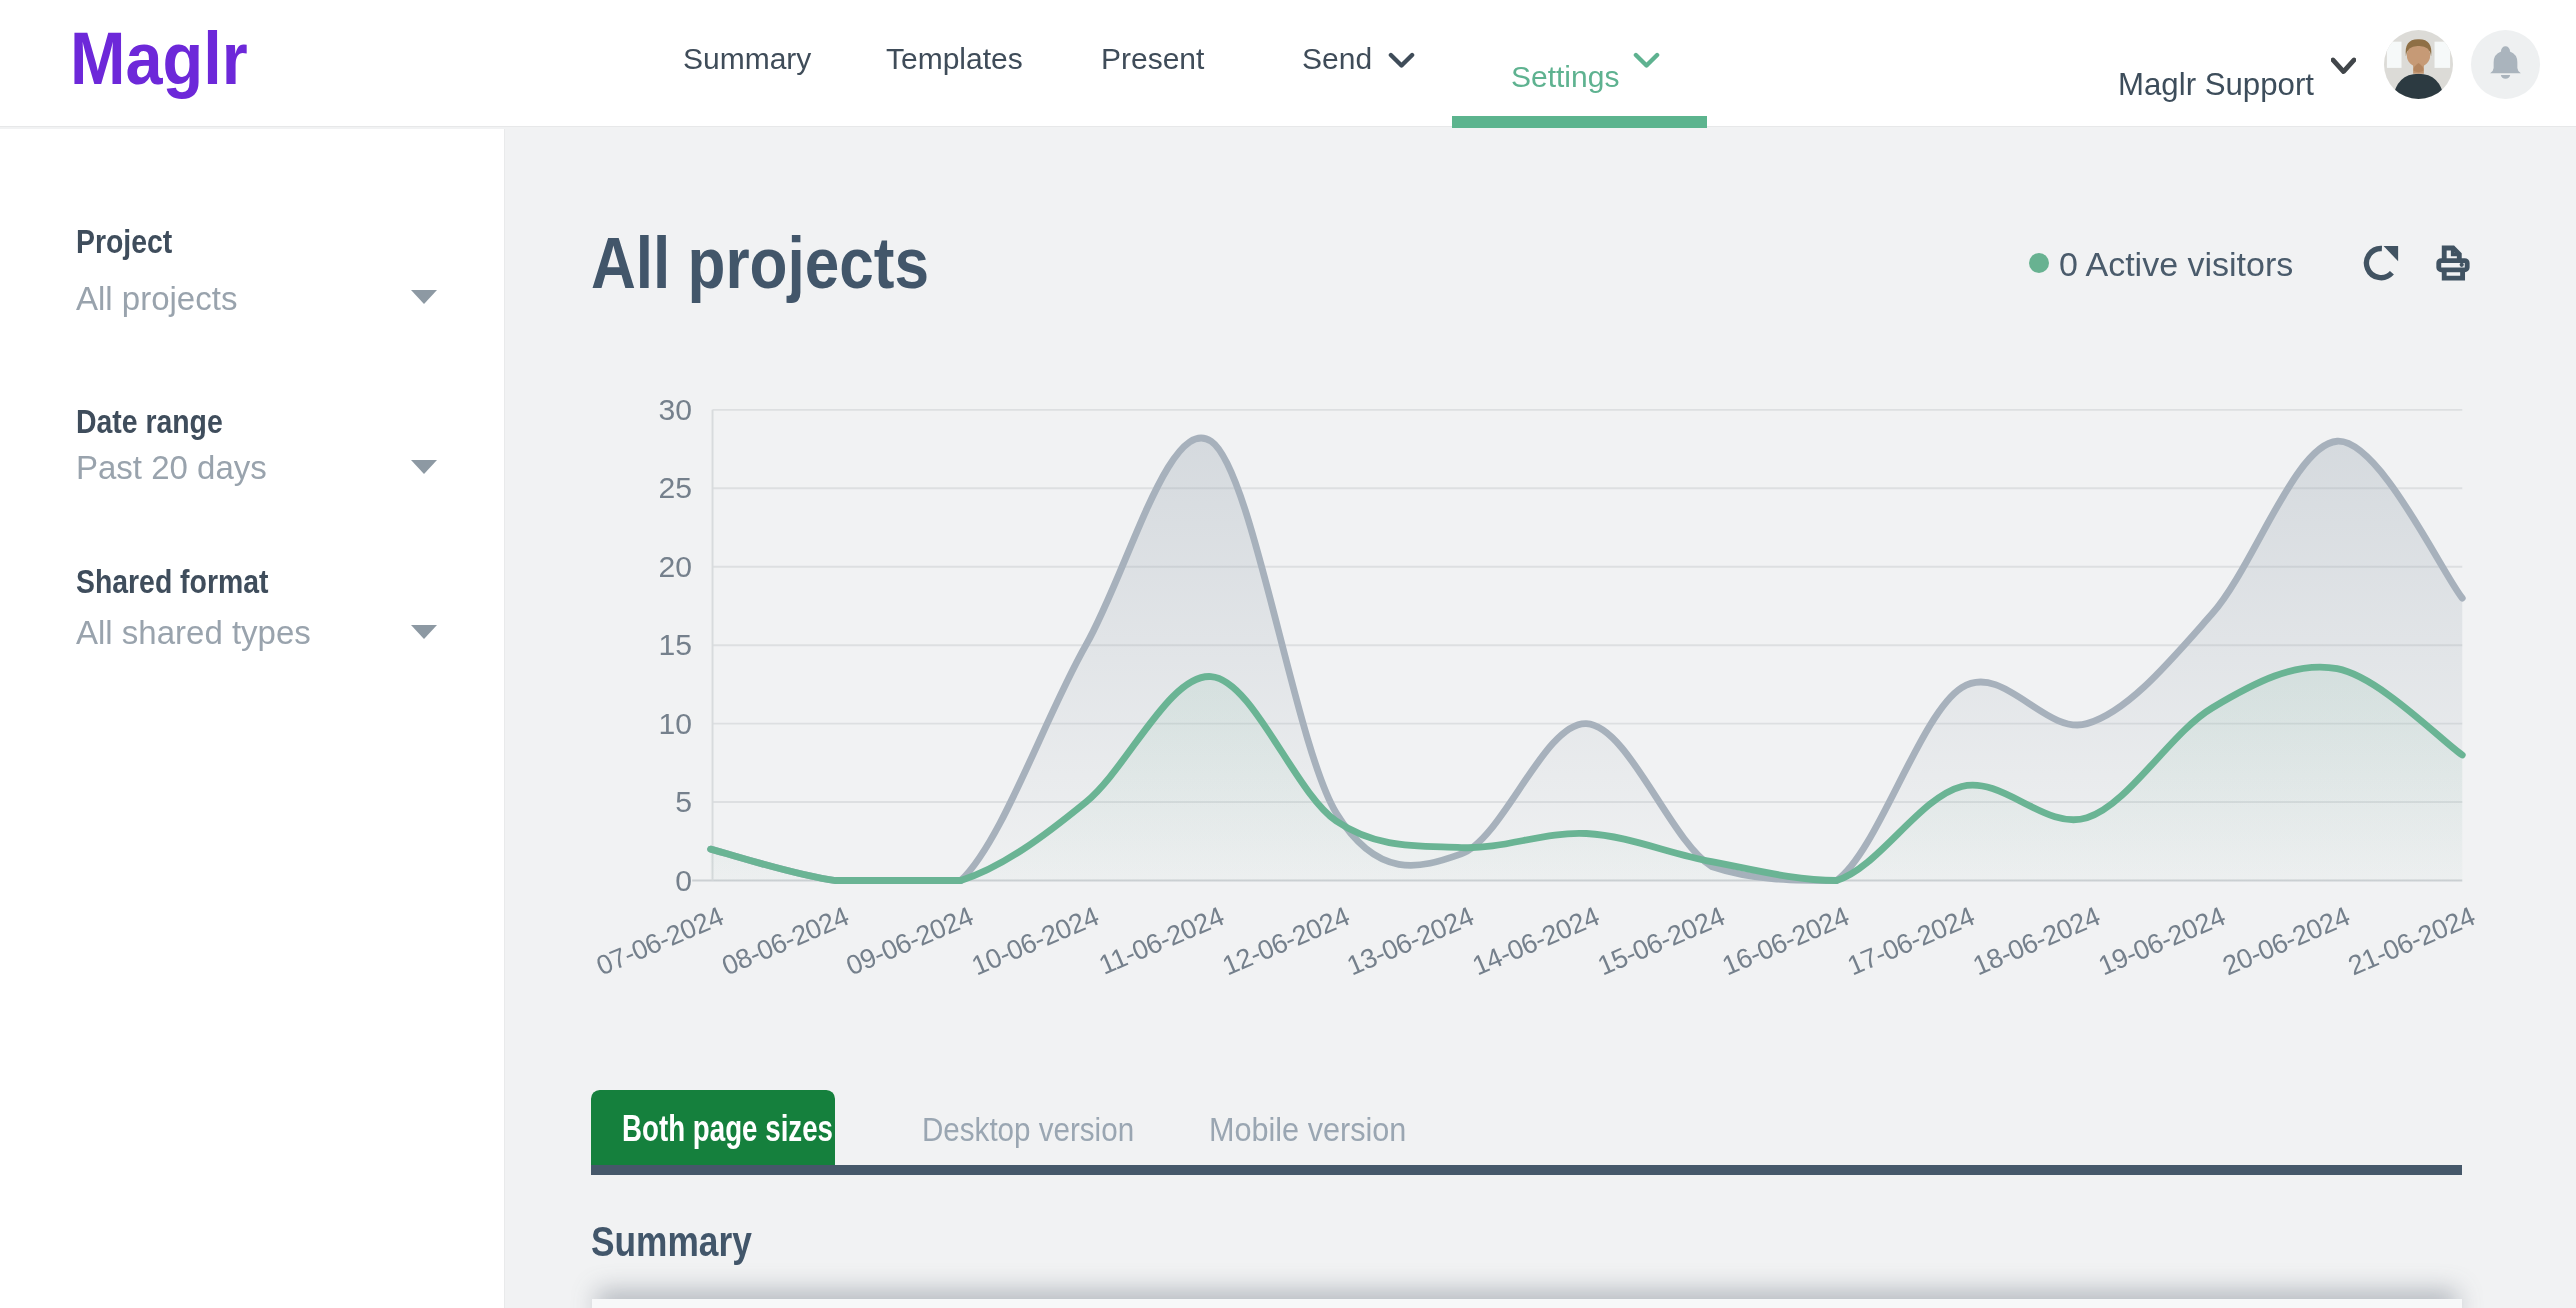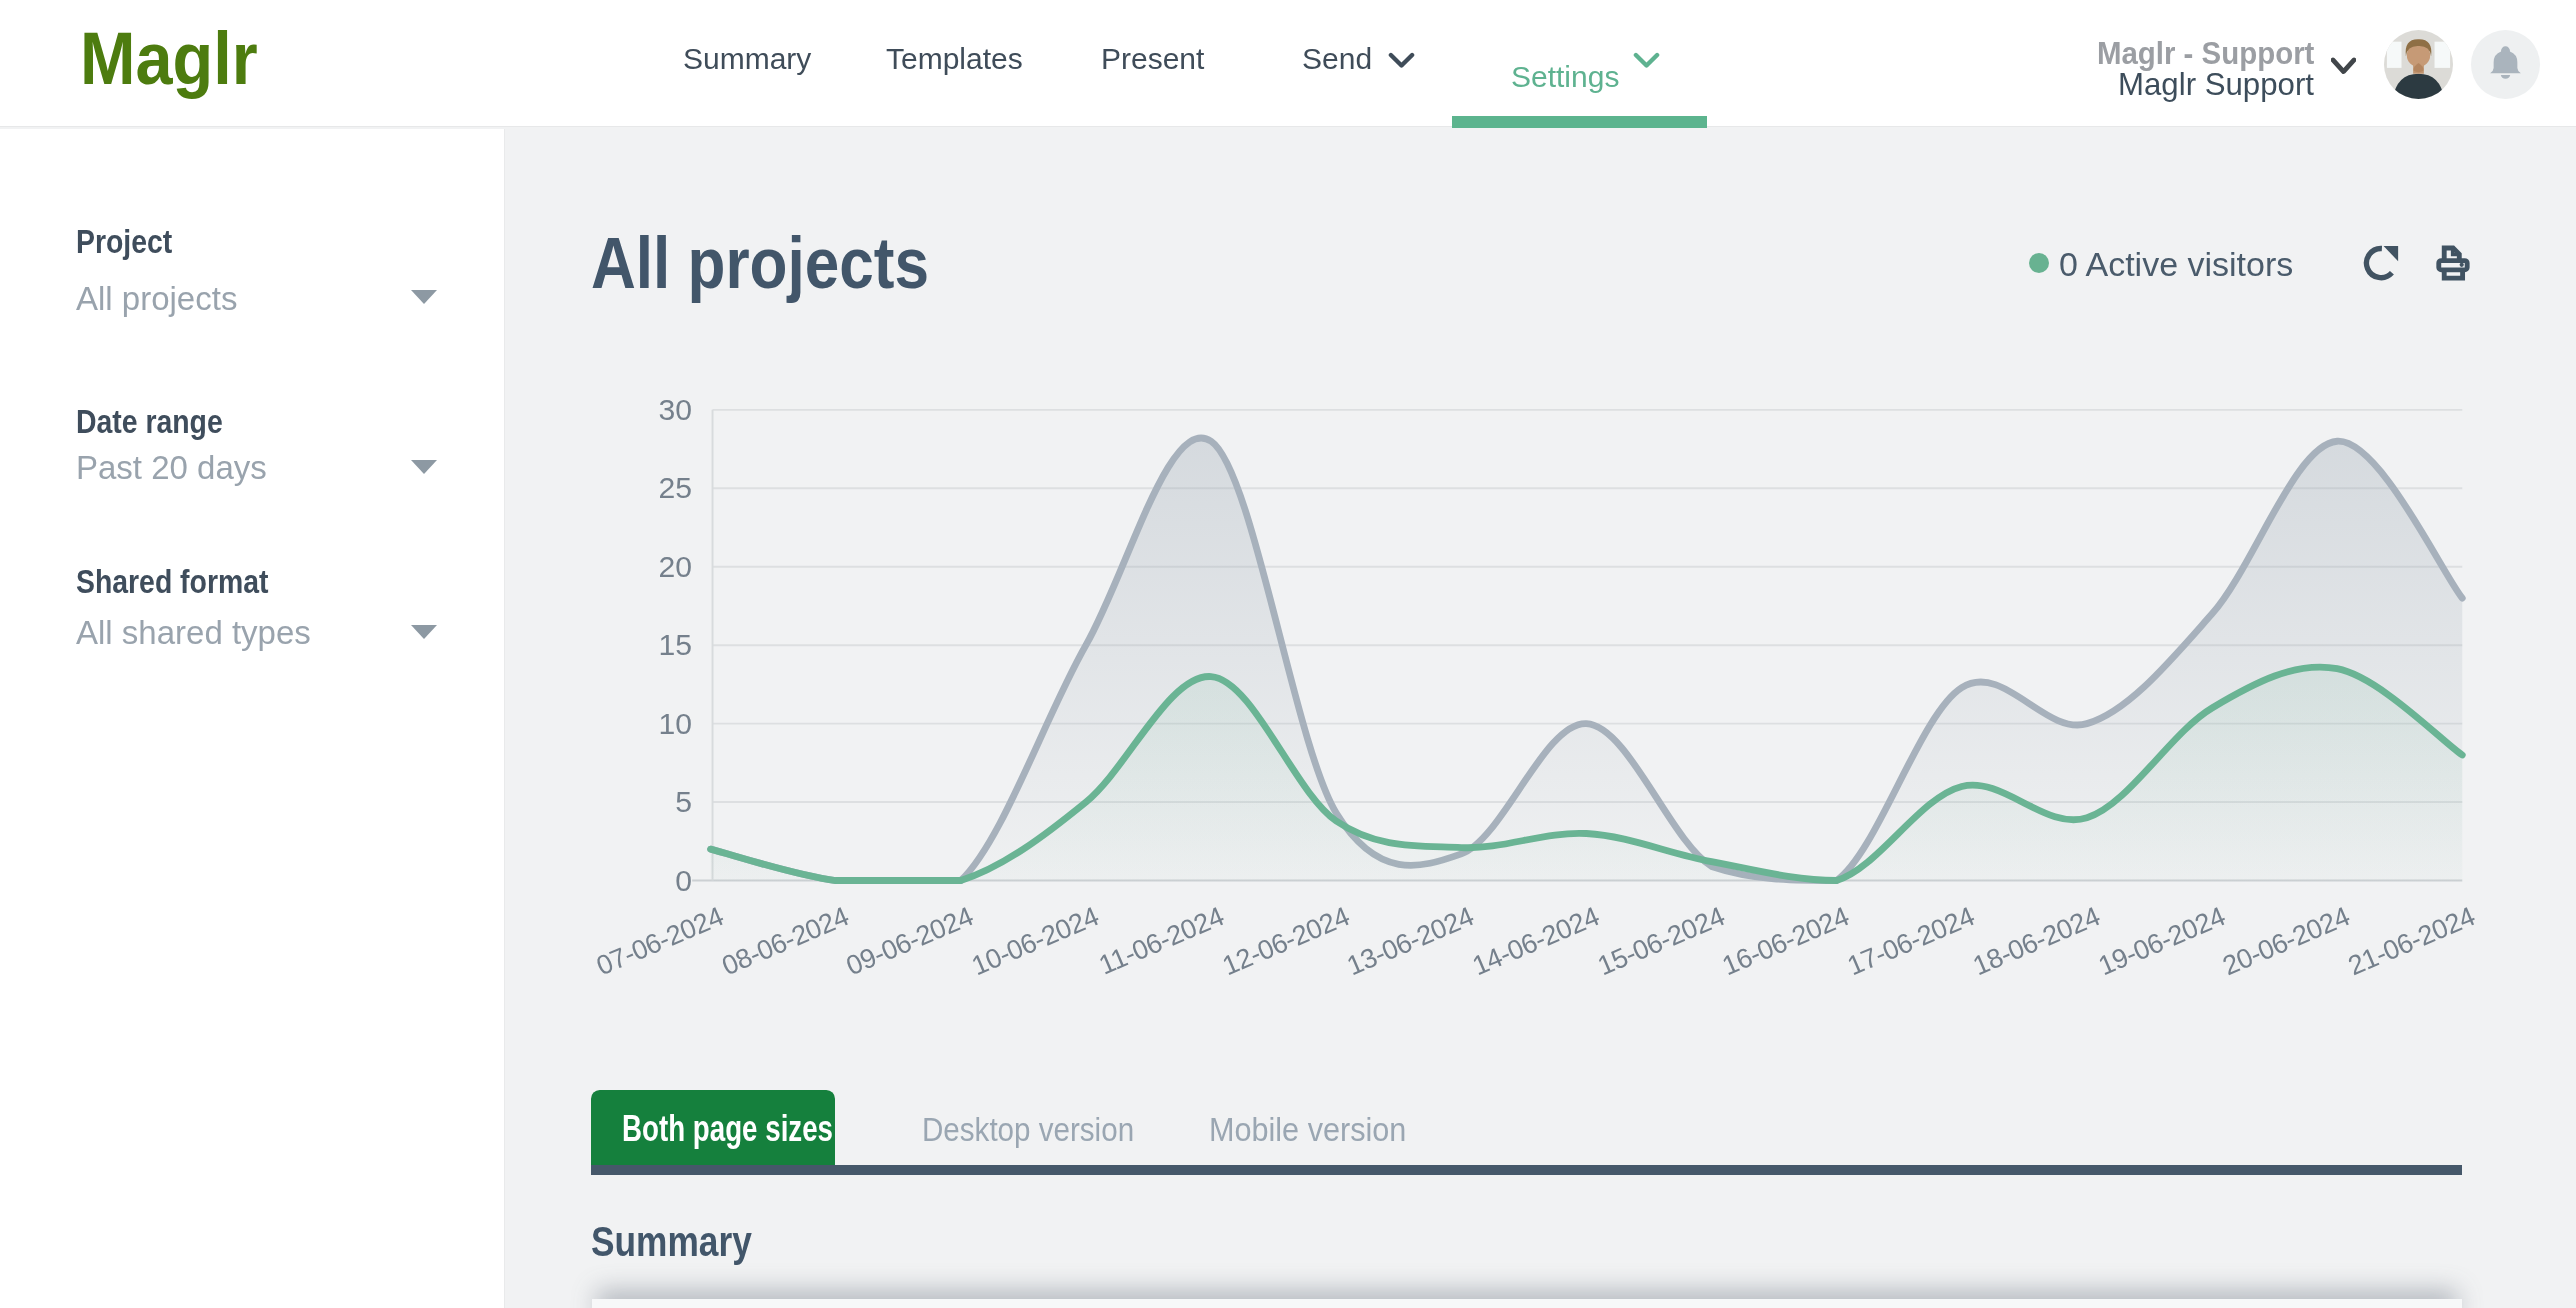--- a/index.html
+++ b/index.html
@@ -10,7 +10,7 @@
 
 
 #header { position:absolute; left:0; top:0; width:2576px; height:127px; background:#ffffff; border-bottom:1.9px solid #e7e8e9; }
-#logo { position:absolute; left:80px; top:22.4px; font-size:74px; line-height:1; font-weight:bold; color:#4d7c0f; }
+#logo { position:absolute; left:70px; top:22.4px; font-size:74px; line-height:1; font-weight:bold; color:#6d28d9; }
 .nav { position:absolute; top:44px; font-size:30px; line-height:1; color:#3f4c59; white-space:nowrap; }
 #settings-bar { position:absolute; left:1452px; top:116px; width:255px; height:11.7px; background:#5cb48e; }
 

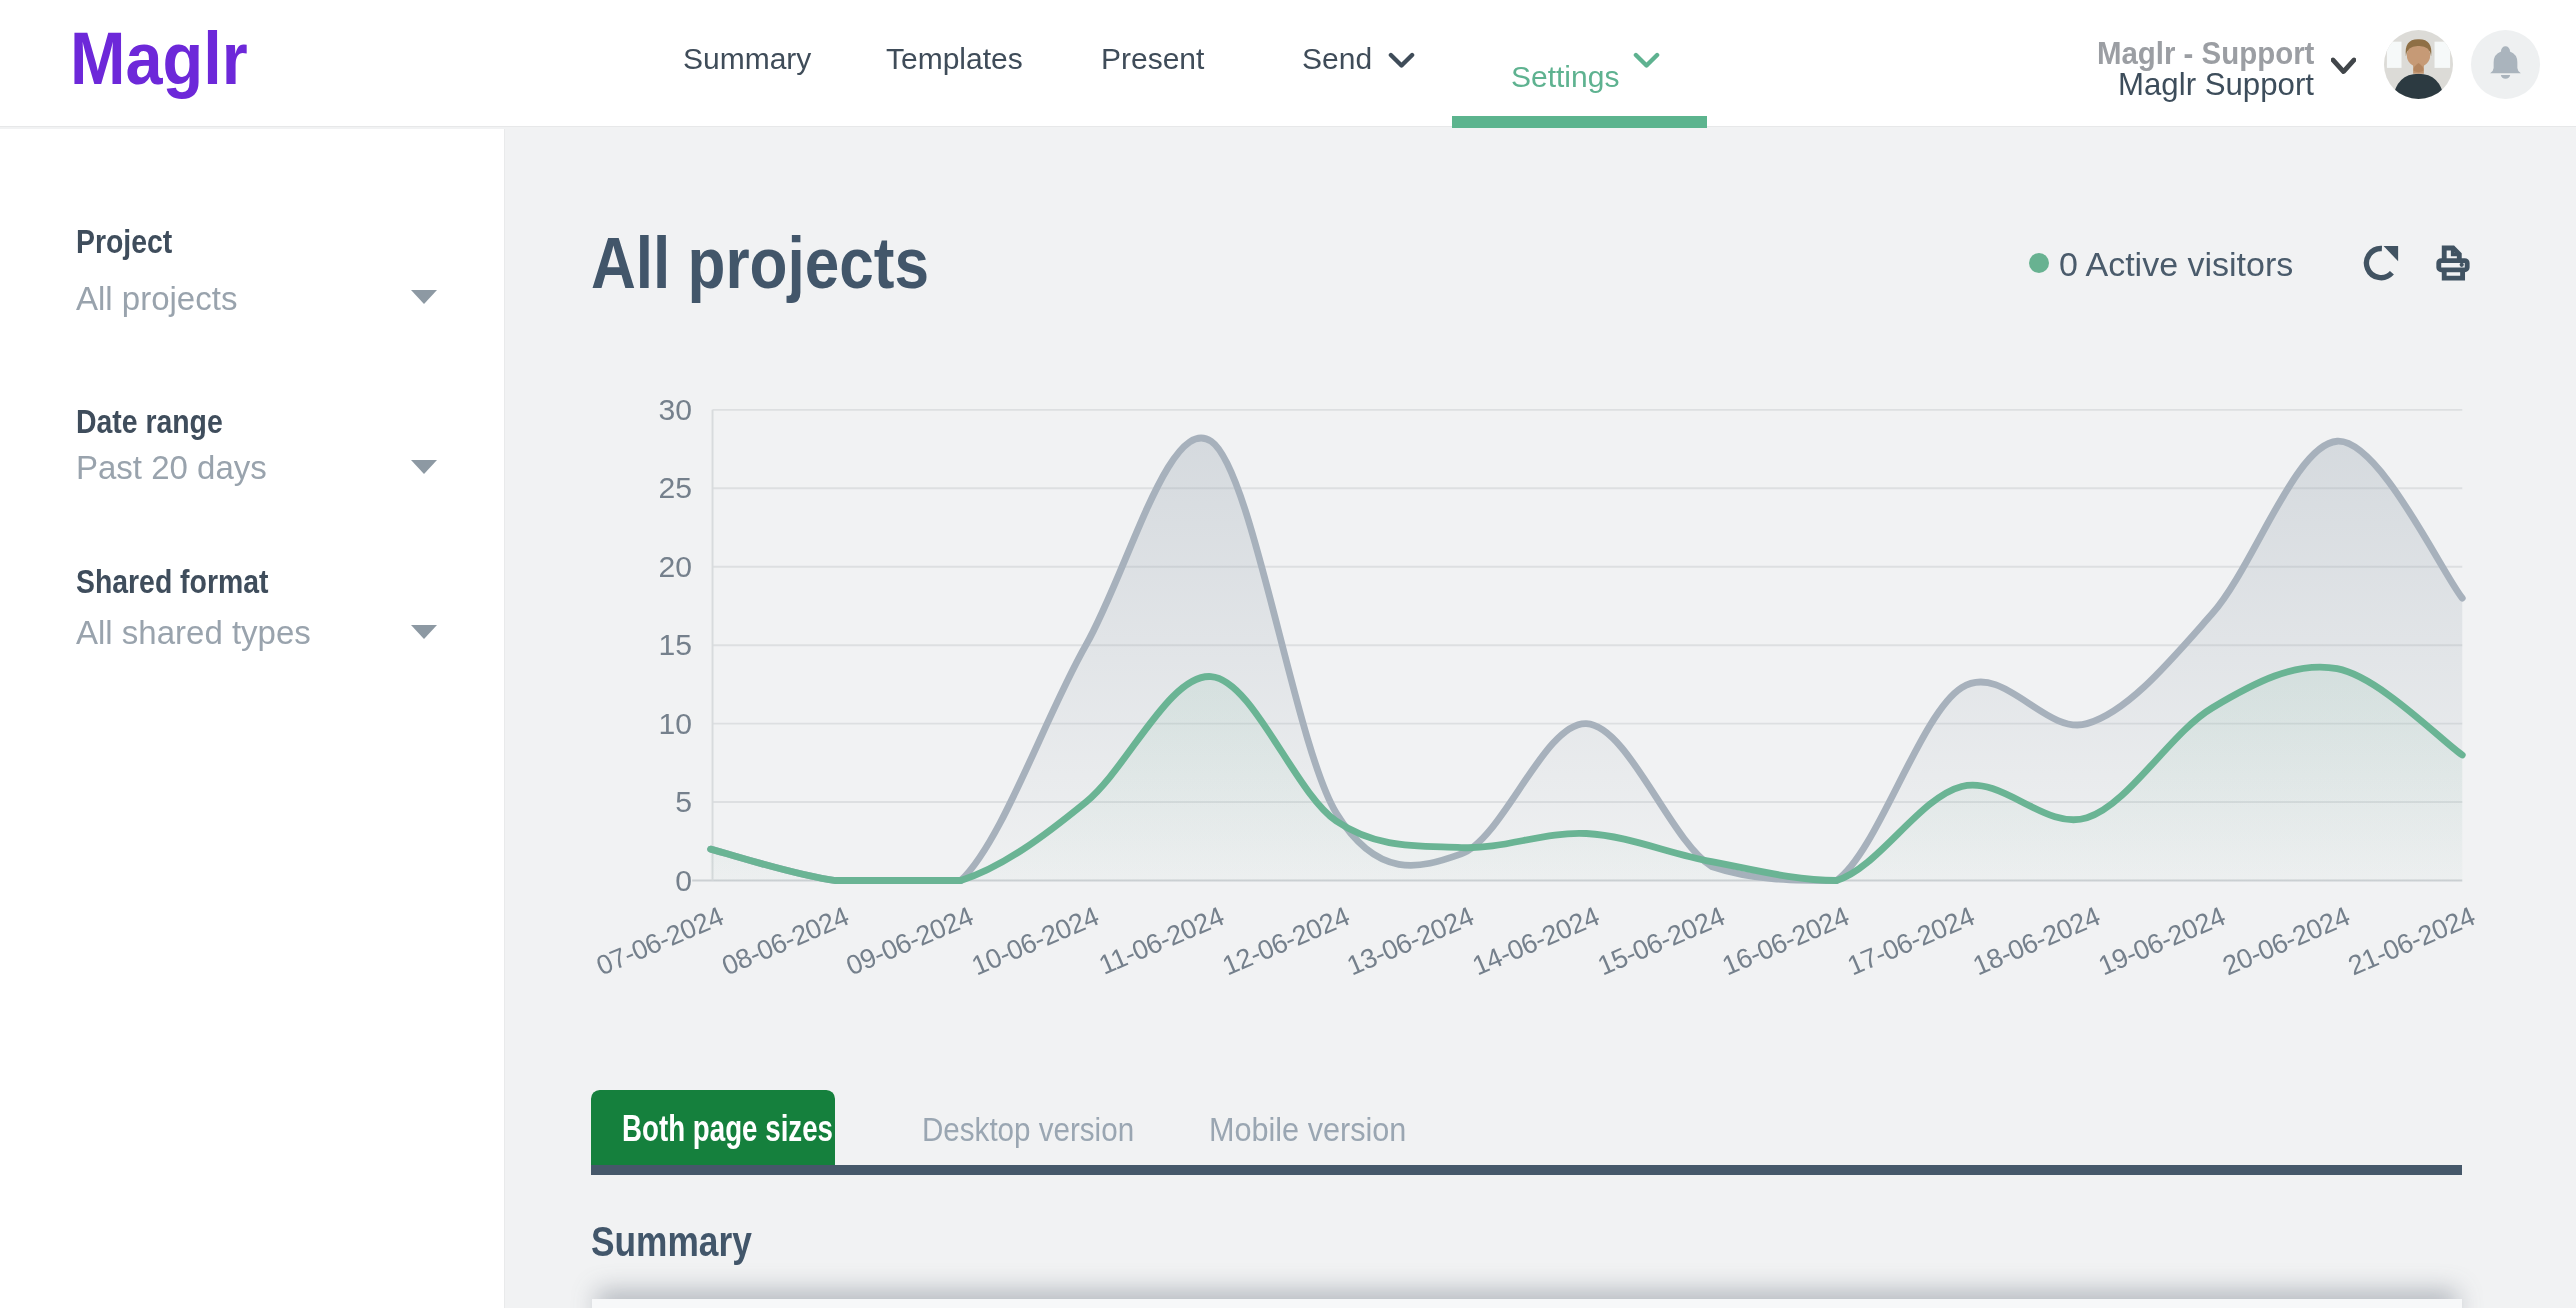--- a/index.html
+++ b/index.html
@@ -70,7 +70,6 @@
       <path d="M3 3 L14 14 L25 3" fill="none" stroke="#5eb290" stroke-width="4.5" stroke-linecap="round" stroke-linejoin="round"></path>
     </svg>
   <div id="settings-bar"></div>
-  <div id="uname1"><span class="cx" style="transform:scaleX(0.92); transform-origin:100% 0;">Maglr - Support</span></div>
   <div id="uname2"><span class="cx" style="transform:scaleX(0.975); transform-origin:100% 0;">Maglr Support</span></div>
   <svg id="uchev" width="25" height="21.4" viewBox="0 0 26 22">
       <path d="M2 4 L13 16 L24 4" fill="none" stroke="#41464a" stroke-width="5" stroke-linecap="round" stroke-linejoin="round"></path>

